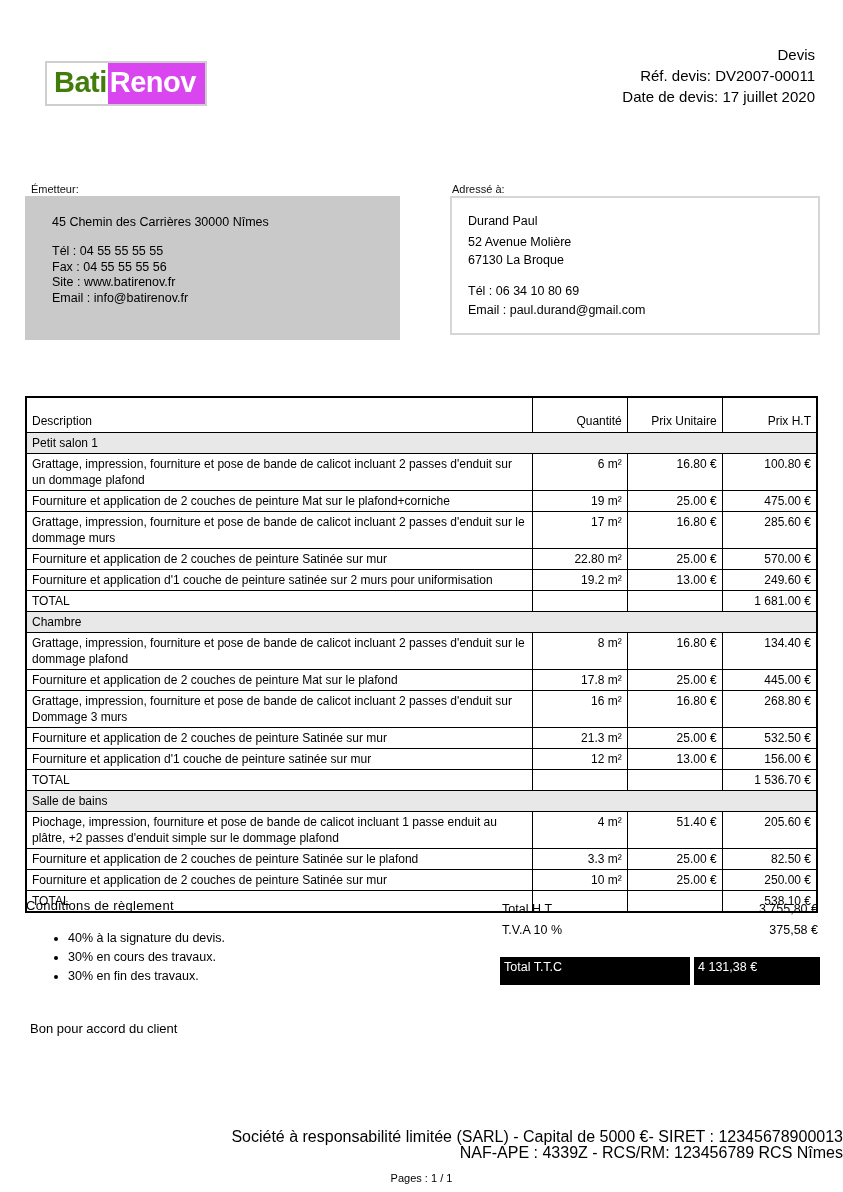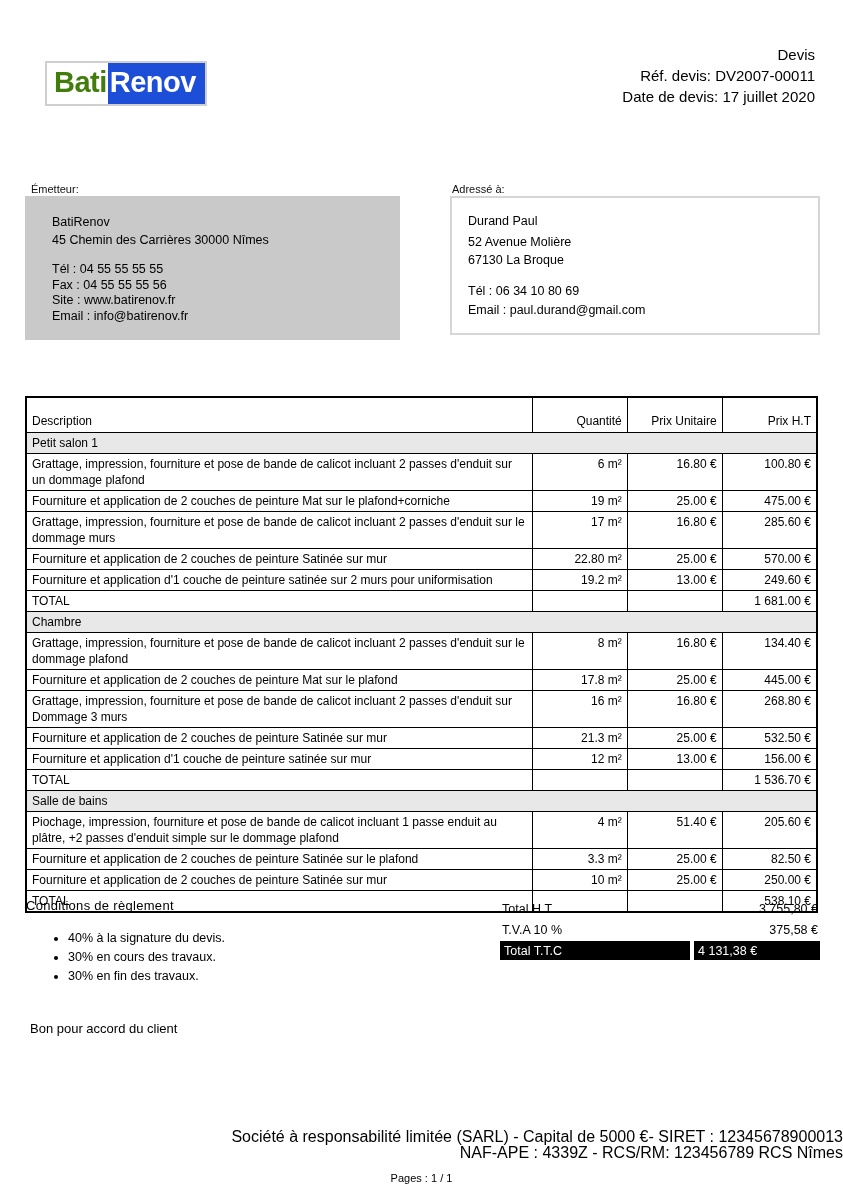--- a/index.html
+++ b/index.html
@@ -21,7 +21,7 @@
     letter-spacing: -0.5px;
   }
   .logo-bati { background: #ffffff; color: #427d0c; padding: 5px 1px 7px 7px; }
-  .logo-renov { background: #1d4ed8; color: #ffffff; padding: 5px 9px 7px 2px; }
+  .logo-renov { background: #d946ef; color: #ffffff; padding: 5px 9px 7px 2px; }
 
   
   .doc-meta {

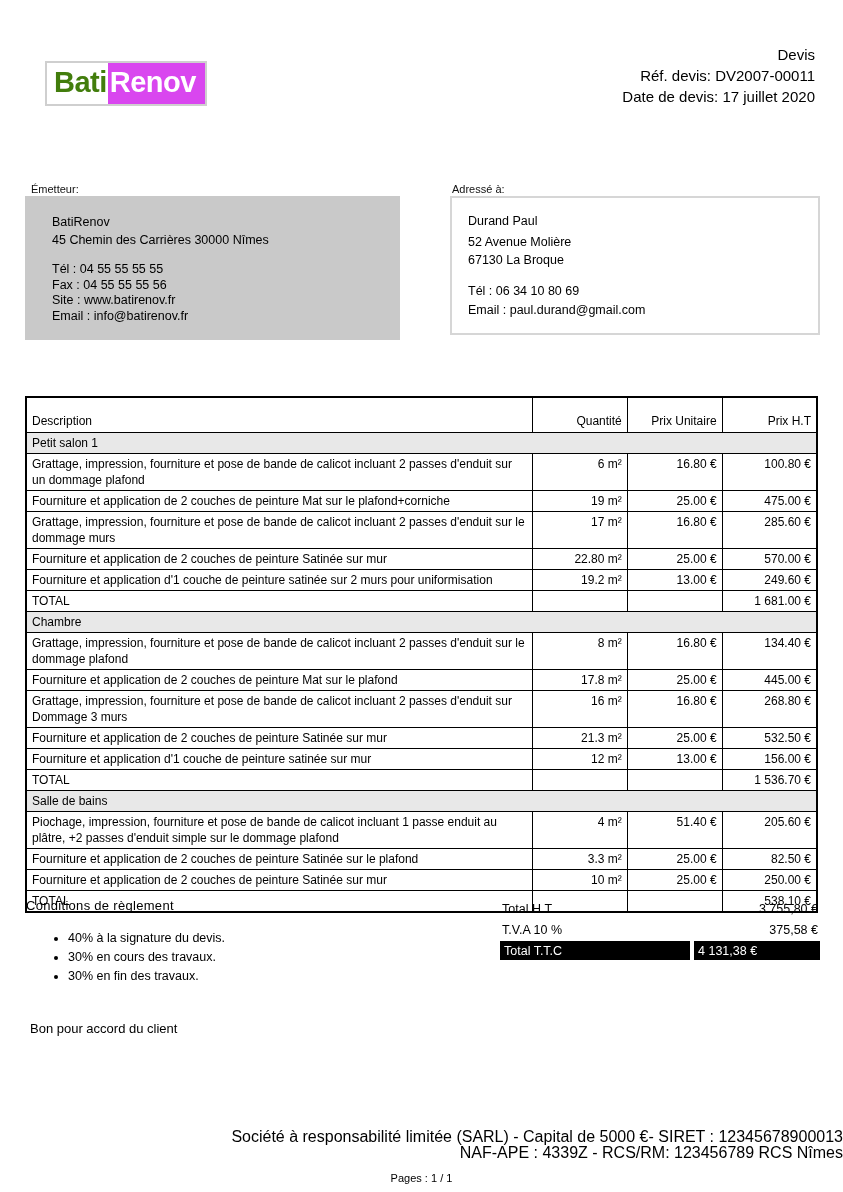--- a/index.html
+++ b/index.html
@@ -125,7 +125,6 @@
 
 <div class="party-label sender-label">Émetteur:</div>
 <div class="sender-box">
-  <div>BatiRenov</div>
   <div>45 Chemin des Carrières 30000 Nîmes</div>
   <div class="gap"></div>
   <div class="contact-line">Tél : 04 55 55 55 55</div>

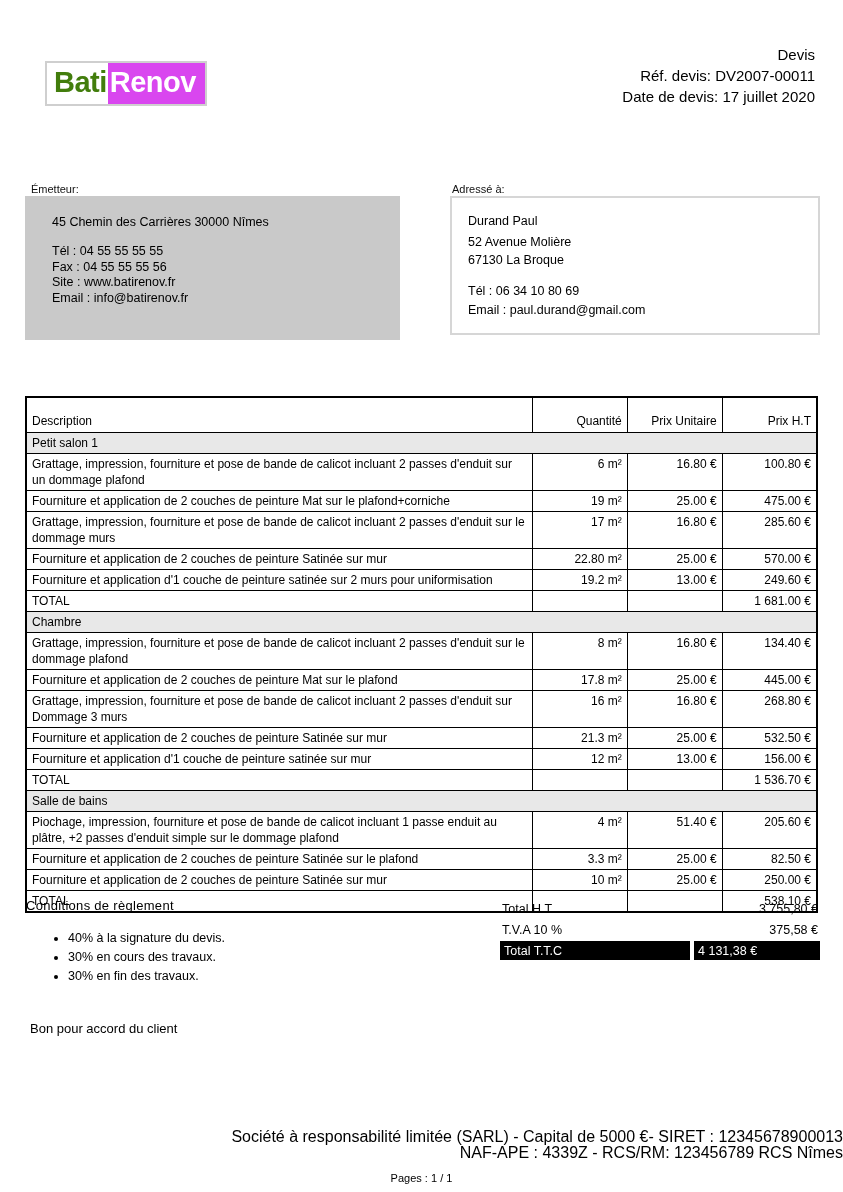--- a/index.html
+++ b/index.html
@@ -89,7 +89,7 @@
     display: flex; justify-content: space-between; align-items: center;
     height: 21px; padding: 0 2px;
   }
-  .summary-row-ttc { display: flex; height: 19px; margin-top: 1px; }
+  .summary-row-ttc { display: flex; height: 28px; margin-top: 17px; }
   .summary-row-ttc .ttc-label {
     flex: 0 0 190px; background: #000; color: #fff;
     padding: 2px 4px; margin-right: 4px; line-height: 16px;

